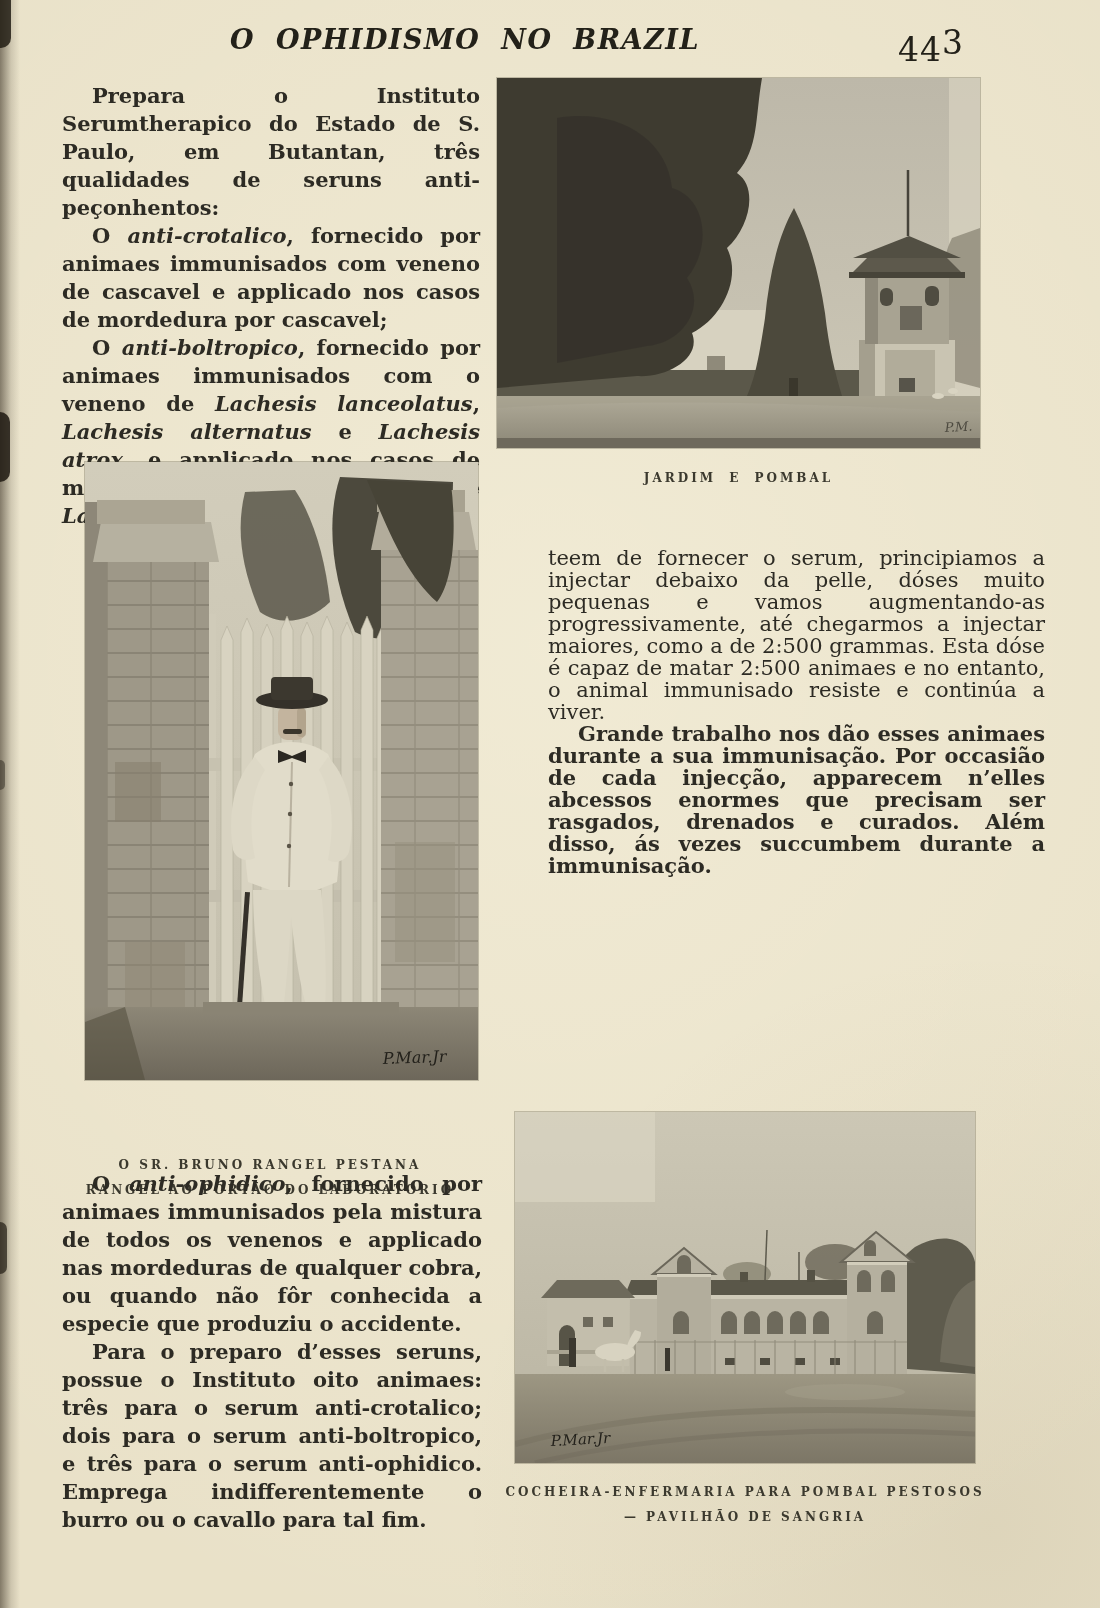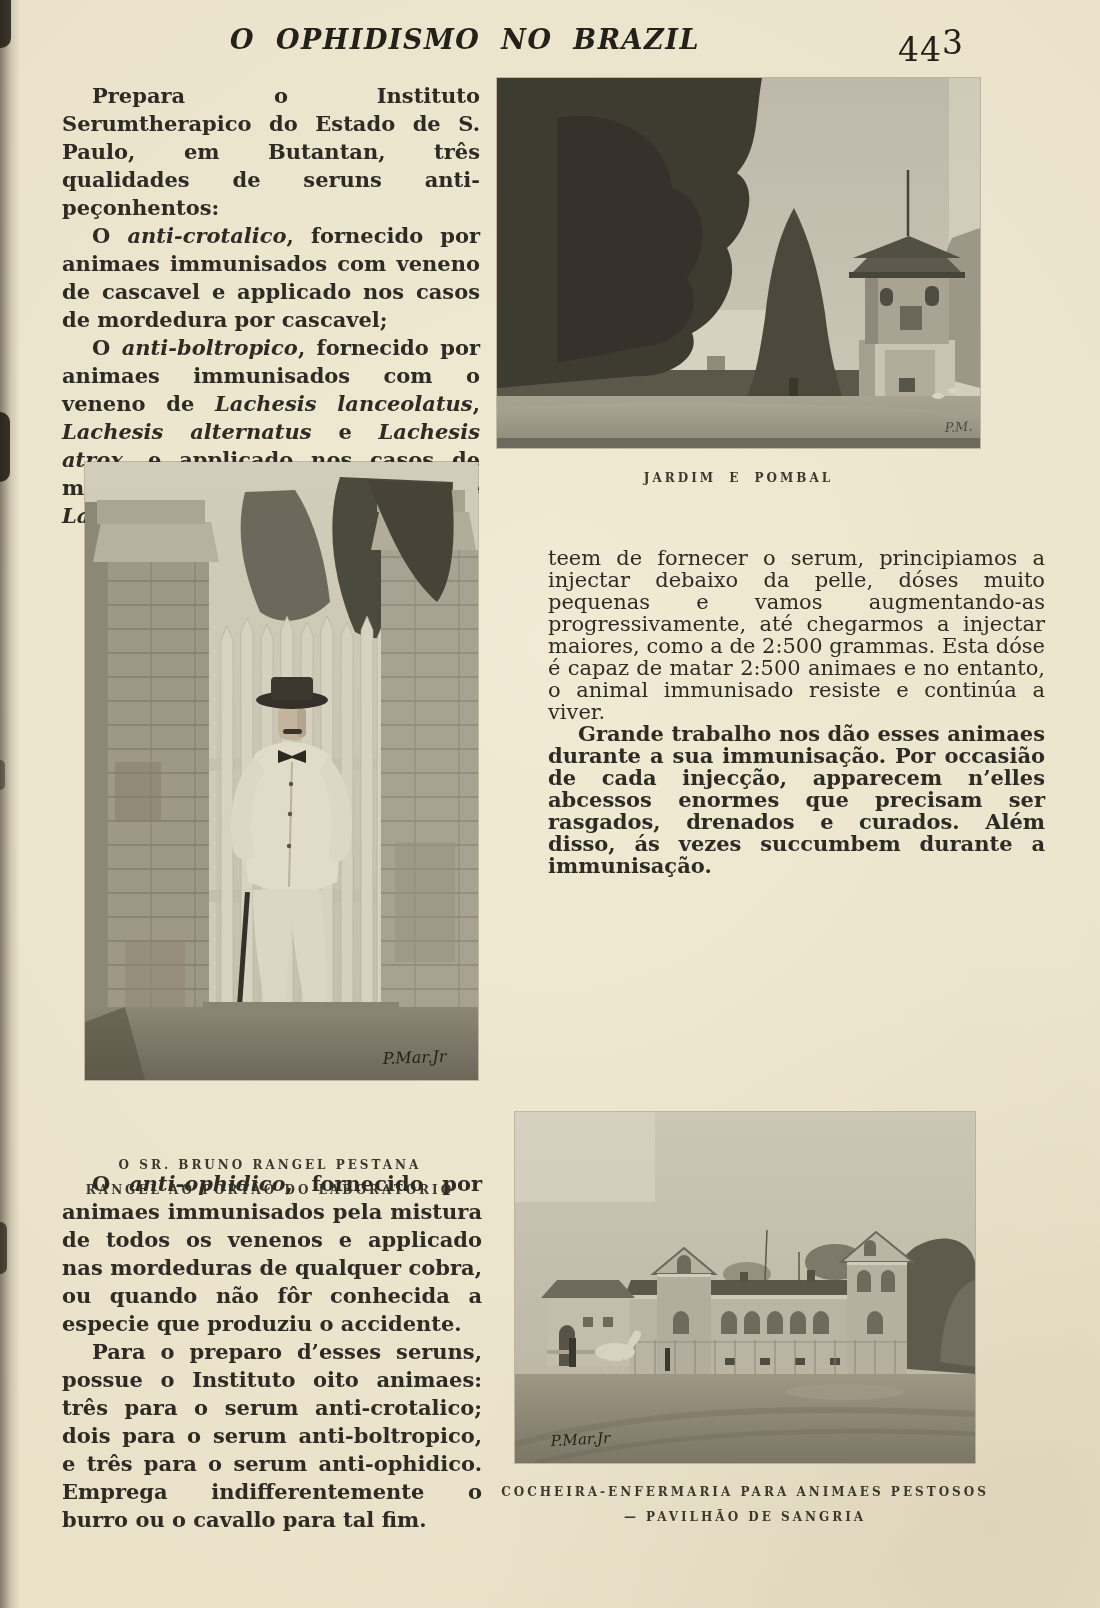--- a/index.html
+++ b/index.html
@@ -315,7 +315,7 @@
     </svg>
   </div>
   <div class="caption cap3">
-    <div>COCHEIRA-ENFERMARIA PARA ANIMAES PESTOSOS</div>
+    <div>COCHEIRA-ENFERMARIA PARA POMBAL PESTOSOS</div>
     <div>— PAVILHÃO DE SANGRIA</div>
   </div>
 

